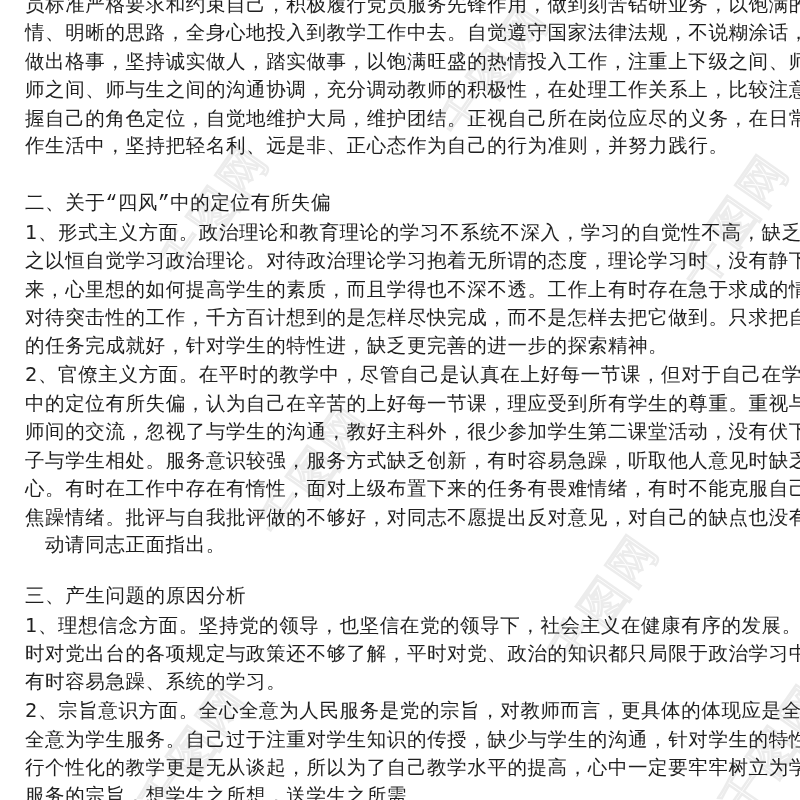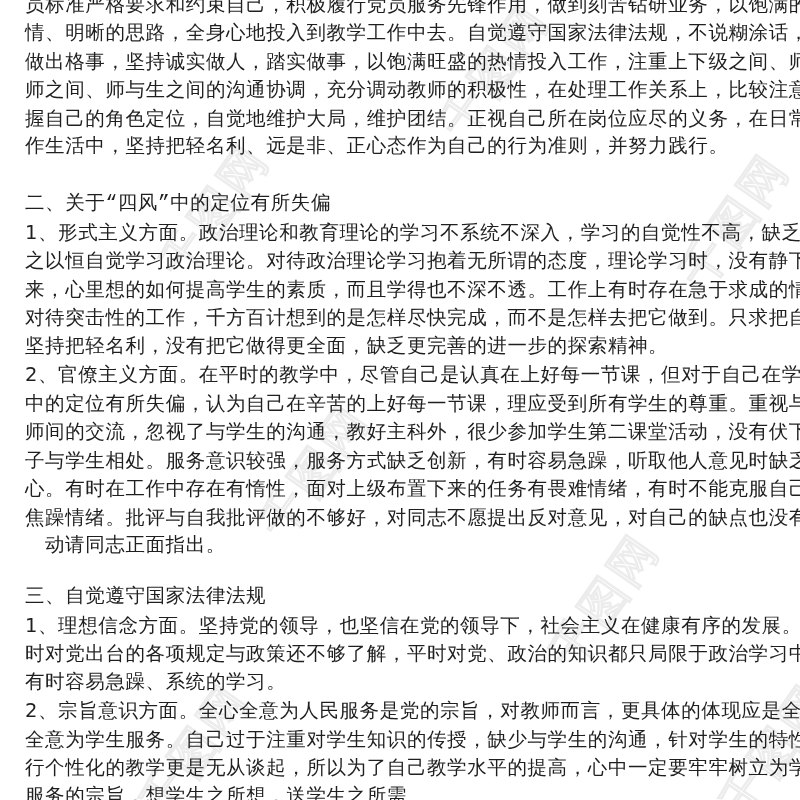--- a/index.html
+++ b/index.html
@@ -49,7 +49,7 @@
       <div class="line" style="top: 247px;">之以恒自觉学习政治理论。对待政治理论学习抱着无所谓的态度，理论学习时，没有静下心</div>
       <div class="line" style="top: 276px;">来，心里想的如何提高学生的素质，而且学得也不深不透。工作上有时存在急于求成的情绪，</div>
       <div class="line" style="top: 304px;">对待突击性的工作，千方百计想到的是怎样尽快完成，而不是怎样去把它做到。只求把自己</div>
-      <div class="line last" style="top: 333px;">坚持把轻名利，没有把它做得更全面，缺乏更完善的进一步的探索精神。</div>
+      <div class="line last" style="top: 333px;">的任务完成就好，针对学生的特性进，缺乏更完善的进一步的探索精神。</div>
       <div class="line" style="top: 361px;">2、官僚主义方面。在平时的教学中，尽管自己是认真在上好每一节课，但对于自己在学生</div>
       <div class="line" style="top: 390px;">中的定位有所失偏，认为自己在辛苦的上好每一节课，理应受到所有学生的尊重。重视与教</div>
       <div class="line" style="top: 418px;">师间的交流，忽视了与学生的沟通，教好主科外，很少参加学生第二课堂活动，没有伏下身</div>

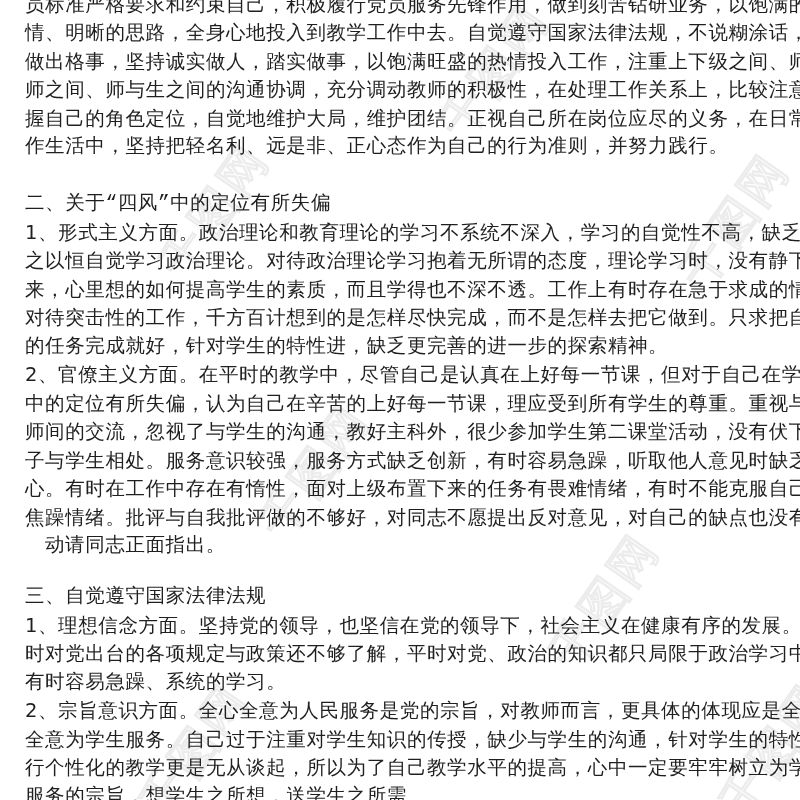--- a/index.html
+++ b/index.html
@@ -57,7 +57,7 @@
       <div class="line" style="top: 475px;">心。有时在工作中存在有惰性，面对上级布置下来的任务有畏难情绪，有时不能克服自己的</div>
       <div class="line" style="top: 504px;">焦躁情绪。批评与自我批评做的不够好，对同志不愿提出反对意见，对自己的缺点也没有主</div>
       <div class="line last" style="top: 532px; margin-left: 20px;">动请同志正面指出。</div>
-      <div class="line last" style="top: 583px;">三、自觉遵守国家法律法规</div>
+      <div class="line last" style="top: 583px;">三、产生问题的原因分析</div>
       <div class="line" style="top: 612px;">1、理想信念方面。坚持党的领导，也坚信在党的领导下，社会主义在健康有序的发展。平</div>
       <div class="line" style="top: 640px;">时对党出台的各项规定与政策还不够了解，平时对党、政治的知识都只局限于政治学习中，</div>
       <div class="line last" style="top: 669px;">有时容易急躁、系统的学习。</div>

